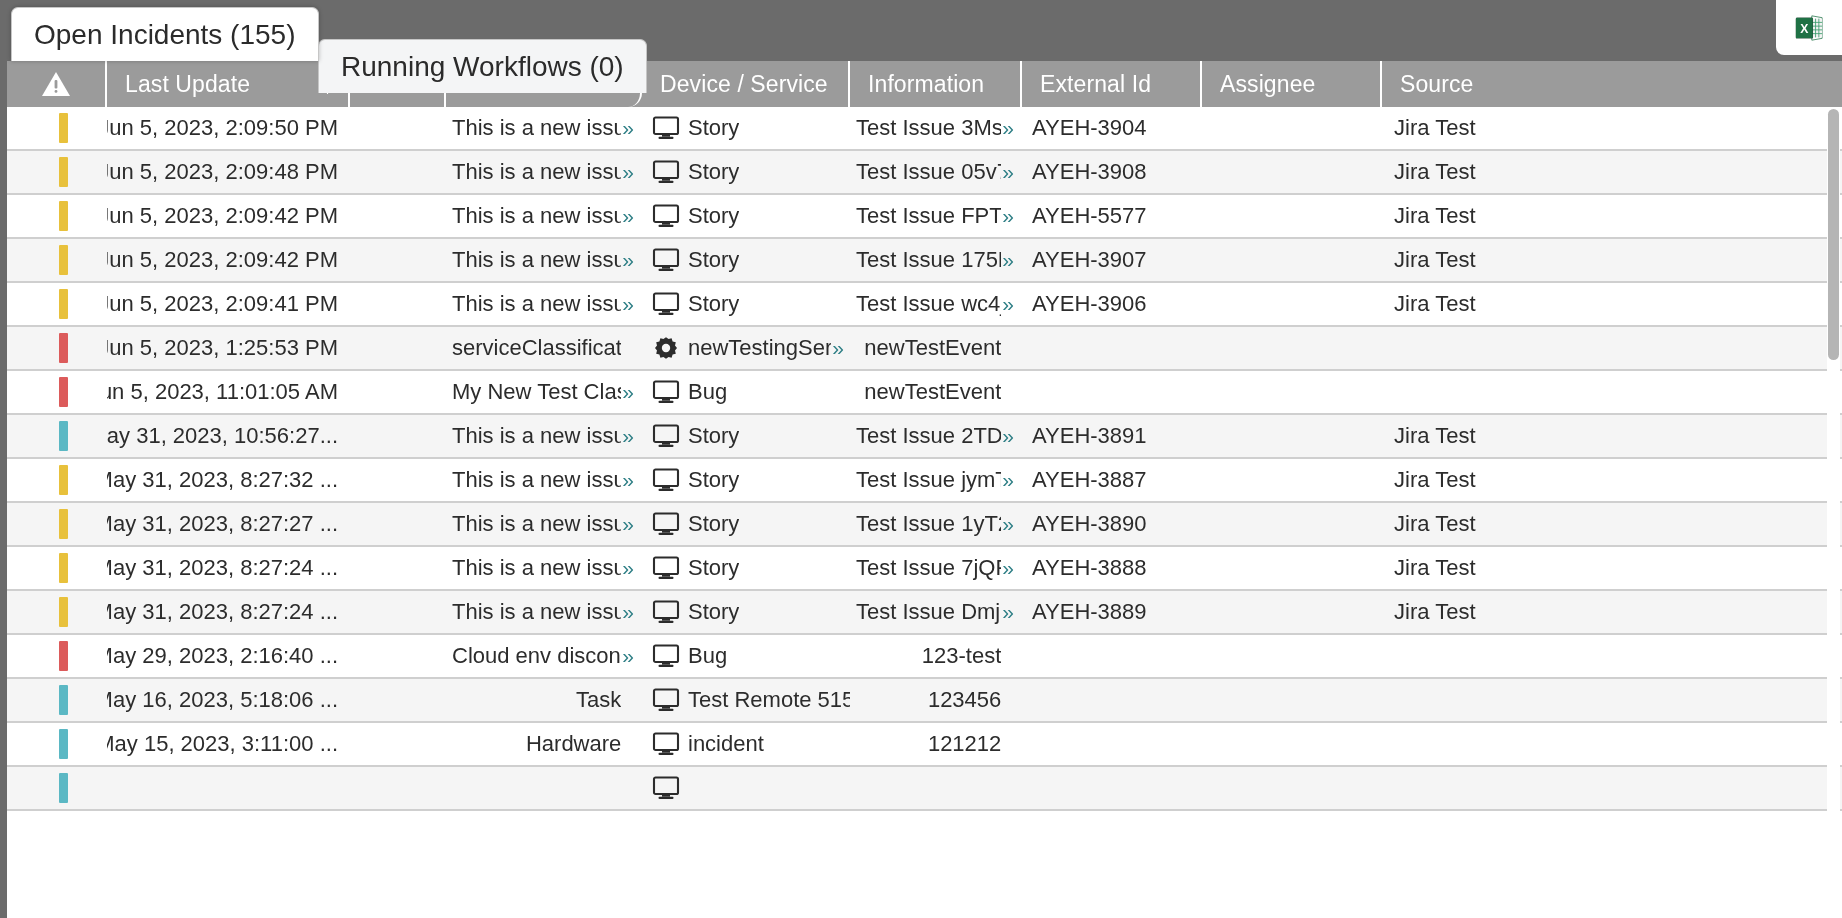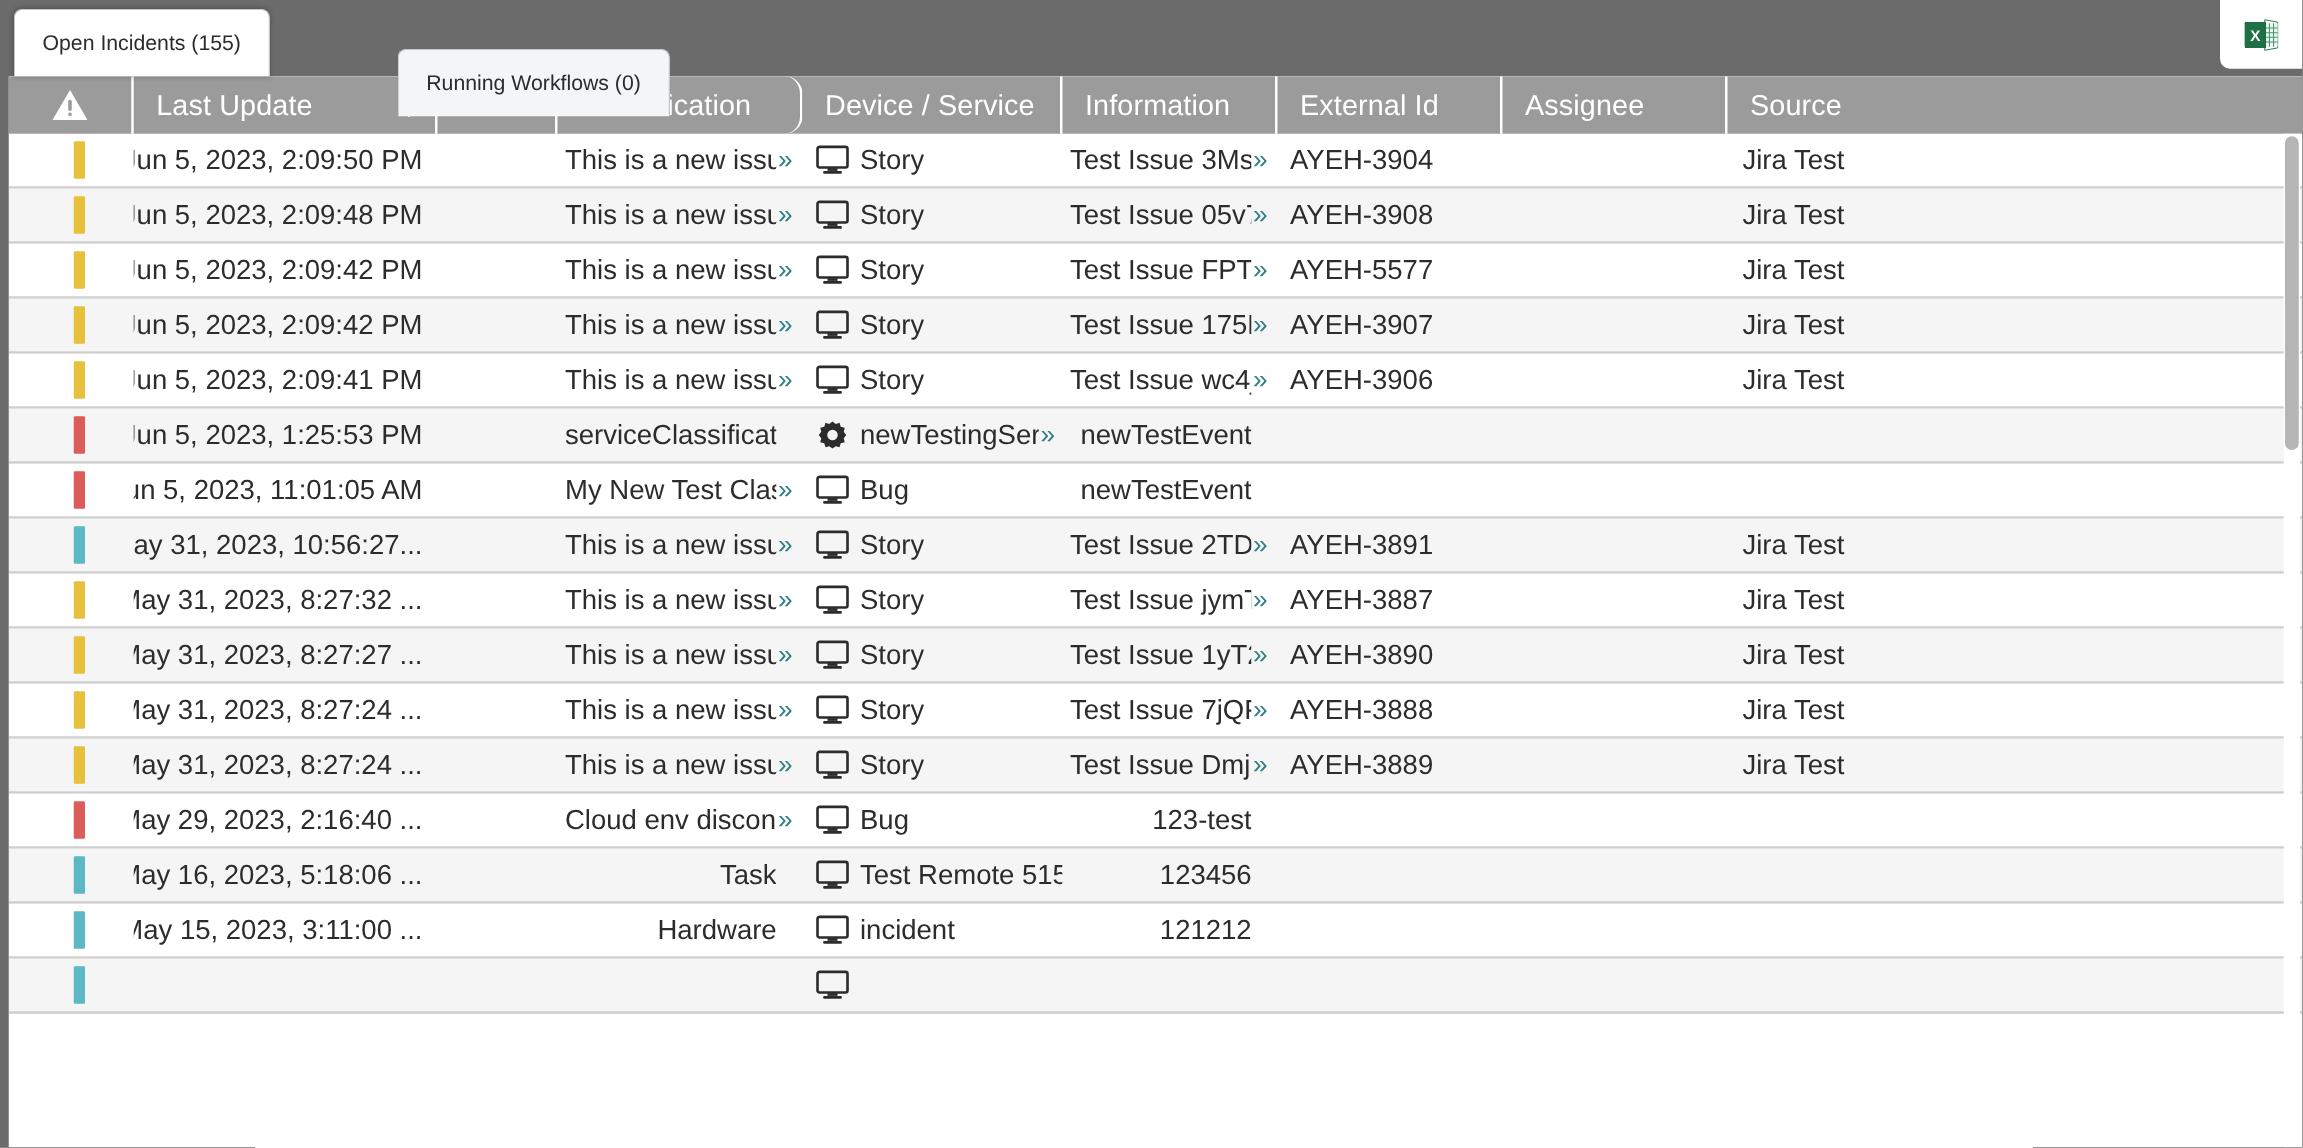--- a/index.html
+++ b/index.html
@@ -39,7 +39,7 @@
     display: flex;
     align-items: center;
     padding: 0 22px;
-    font-size: 17px;
+    font-size: 28px;
     color: #2b2b2b;
     line-height: 1;
     white-space: nowrap;

